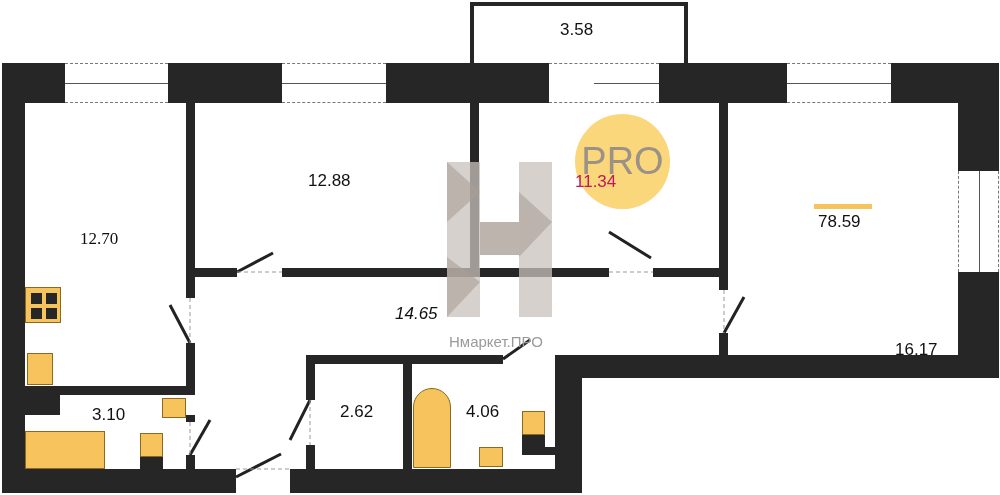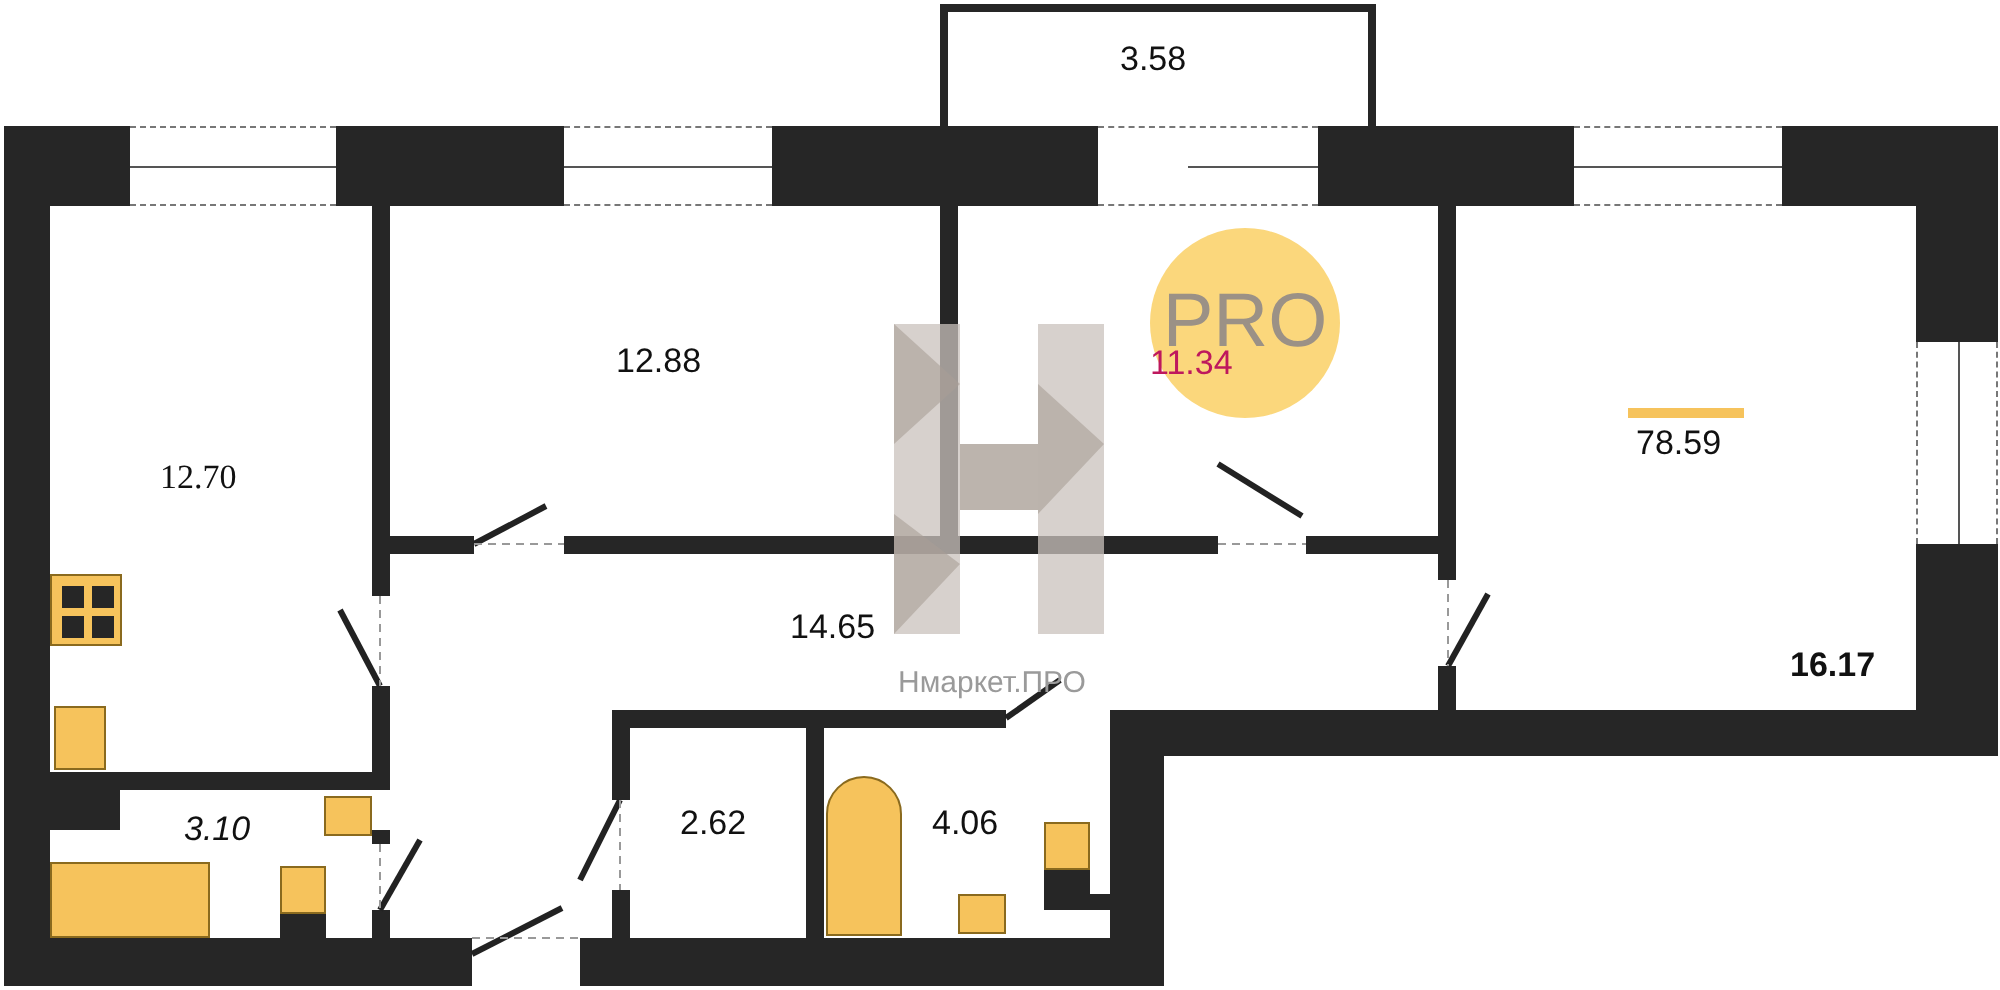--- a/index.html
+++ b/index.html
@@ -127,7 +127,7 @@
   <div class="label" style="left:80px;top:229px;font-family:Liberation Serif, serif;">12.70</div>
   <div class="label" style="left:308px;top:171px;">12.88</div>
   <div class="label" style="left:575px;top:172px;color:#be185d;">11.34</div>
-  <div class="label" style="left:395px;top:304px;">14.65</div>
+  <div class="label" style="left:395px;top:304px;font-style:italic;">14.65</div>
   <div class="label" style="left:895px;top:323px;font-weight:bold;">16.17</div>
   <div class="label" style="left:92px;top:405px;font-style:italic;">3.10</div>
   <div class="label" style="left:340px;top:402px;">2.62</div>

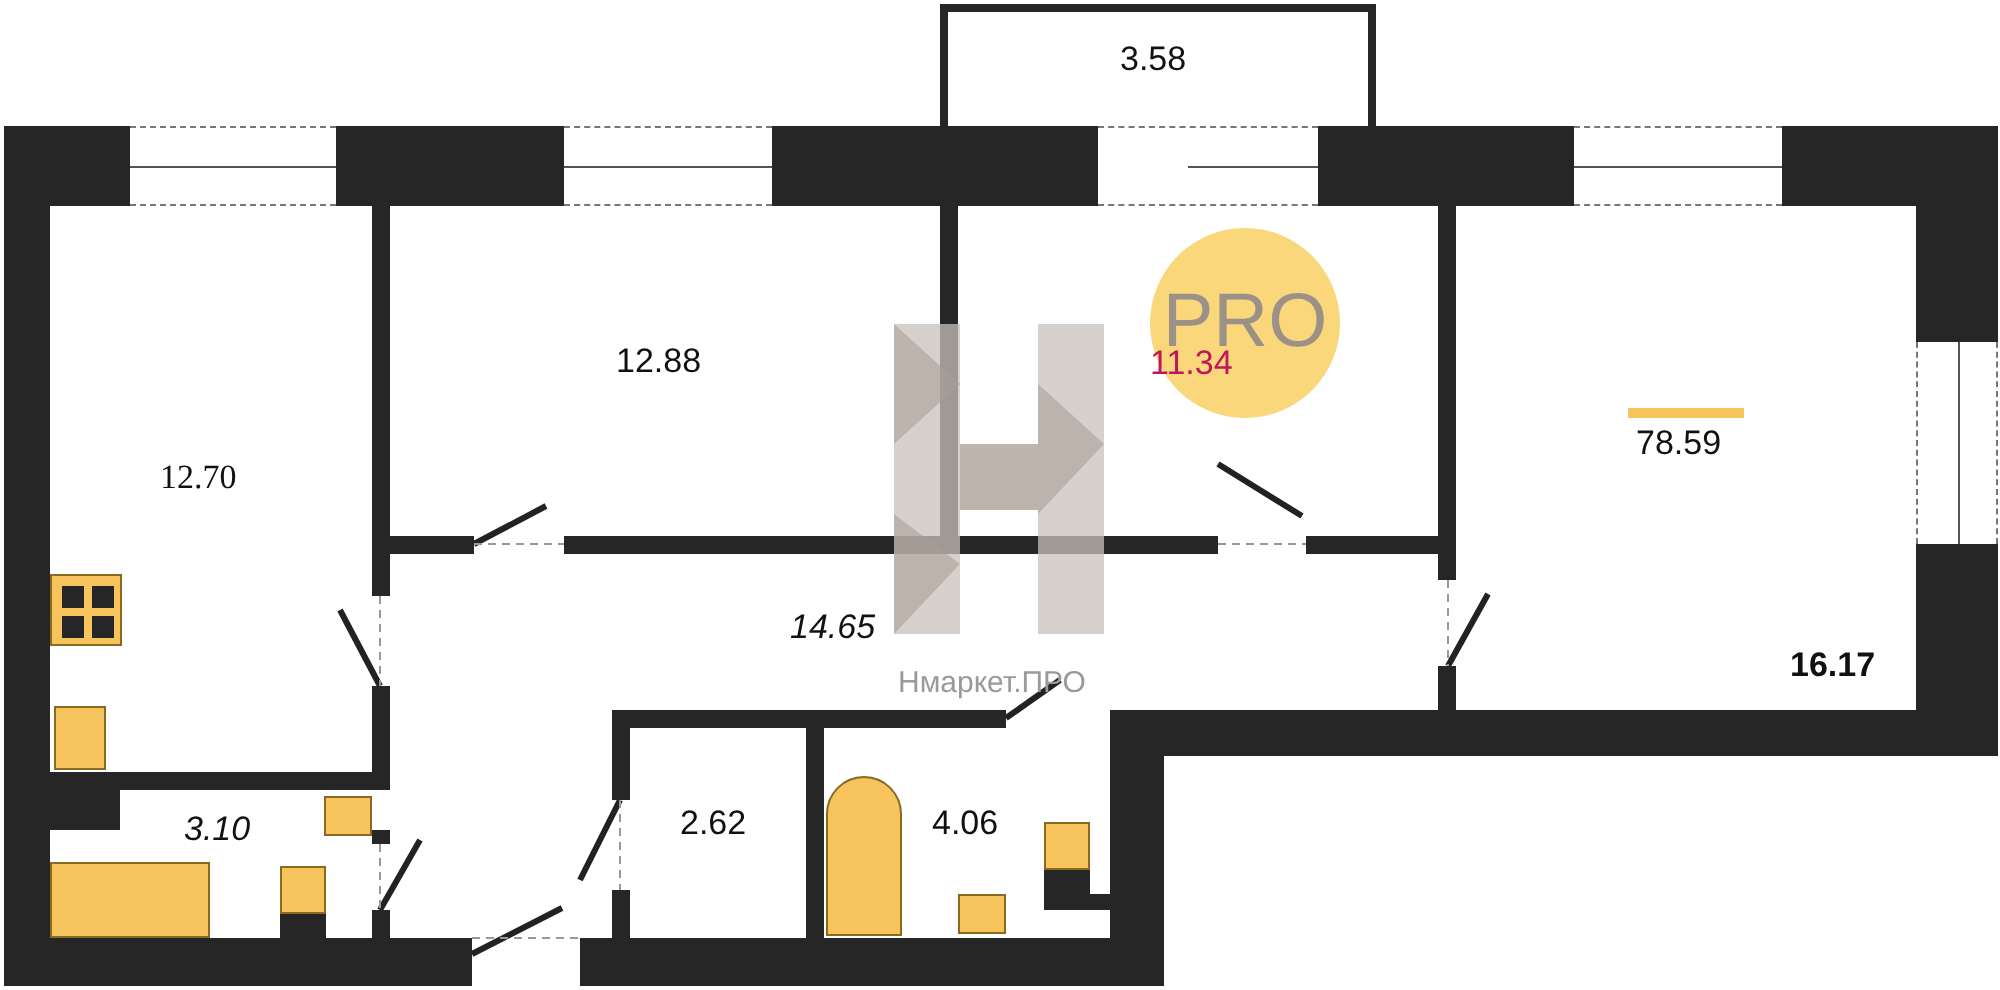--- a/index.html
+++ b/index.html
@@ -128,7 +128,7 @@
   <div class="label" style="left:308px;top:171px;">12.88</div>
   <div class="label" style="left:575px;top:172px;color:#be185d;">11.34</div>
   <div class="label" style="left:395px;top:304px;font-style:italic;">14.65</div>
-  <div class="label" style="left:895px;top:323px;font-weight:bold;">16.17</div>
+  <div class="label" style="left:895px;top:340px;">16.17</div>
   <div class="label" style="left:92px;top:405px;font-style:italic;">3.10</div>
   <div class="label" style="left:340px;top:402px;">2.62</div>
   <div class="label" style="left:466px;top:402px;">4.06</div>

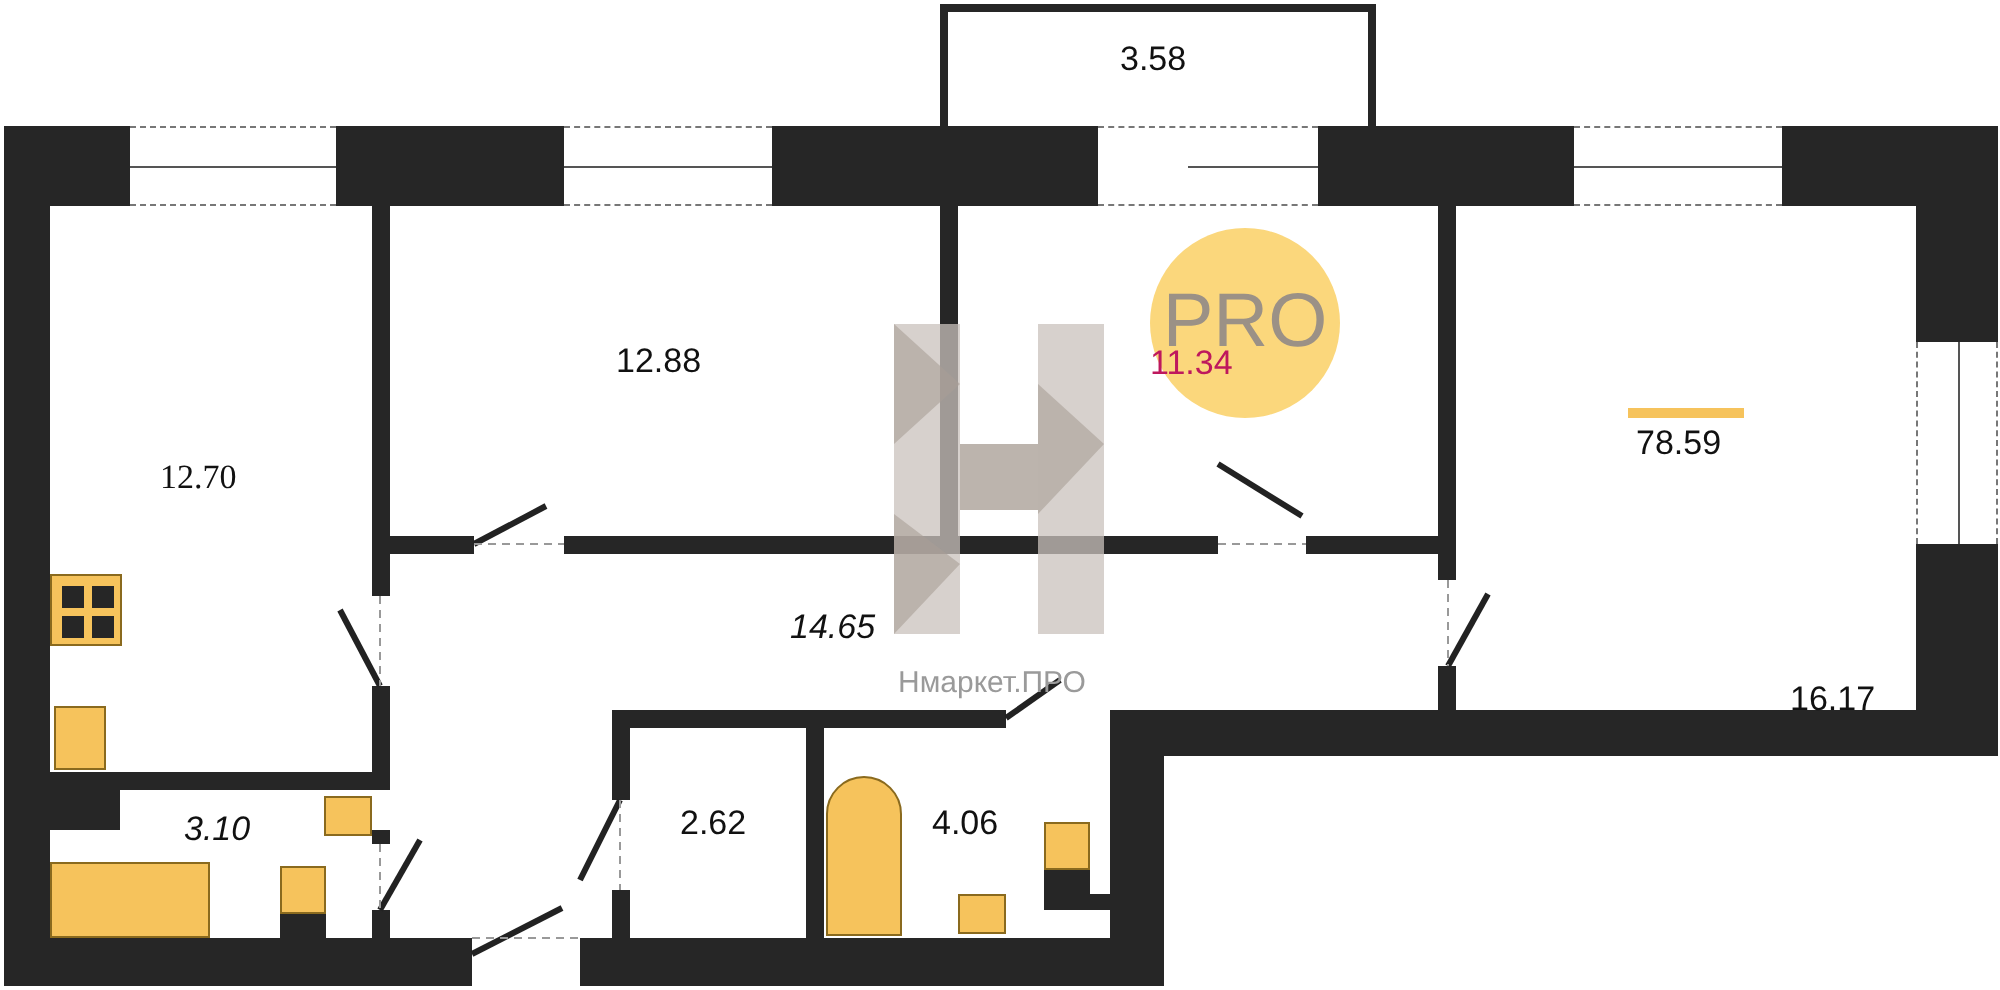--- a/index.html
+++ b/index.html
@@ -129,7 +129,7 @@
   <div class="label" style="left:575px;top:172px;color:#be185d;">11.34</div>
   <div class="label" style="left:395px;top:304px;font-style:italic;">14.65</div>
   <div class="label" style="left:895px;top:340px;">16.17</div>
-  <div class="label" style="left:92px;top:405px;font-style:italic;">3.10</div>
+  <div class="label" style="left:92px;top:405px;">3.10</div>
   <div class="label" style="left:340px;top:402px;">2.62</div>
   <div class="label" style="left:466px;top:402px;">4.06</div>
 

